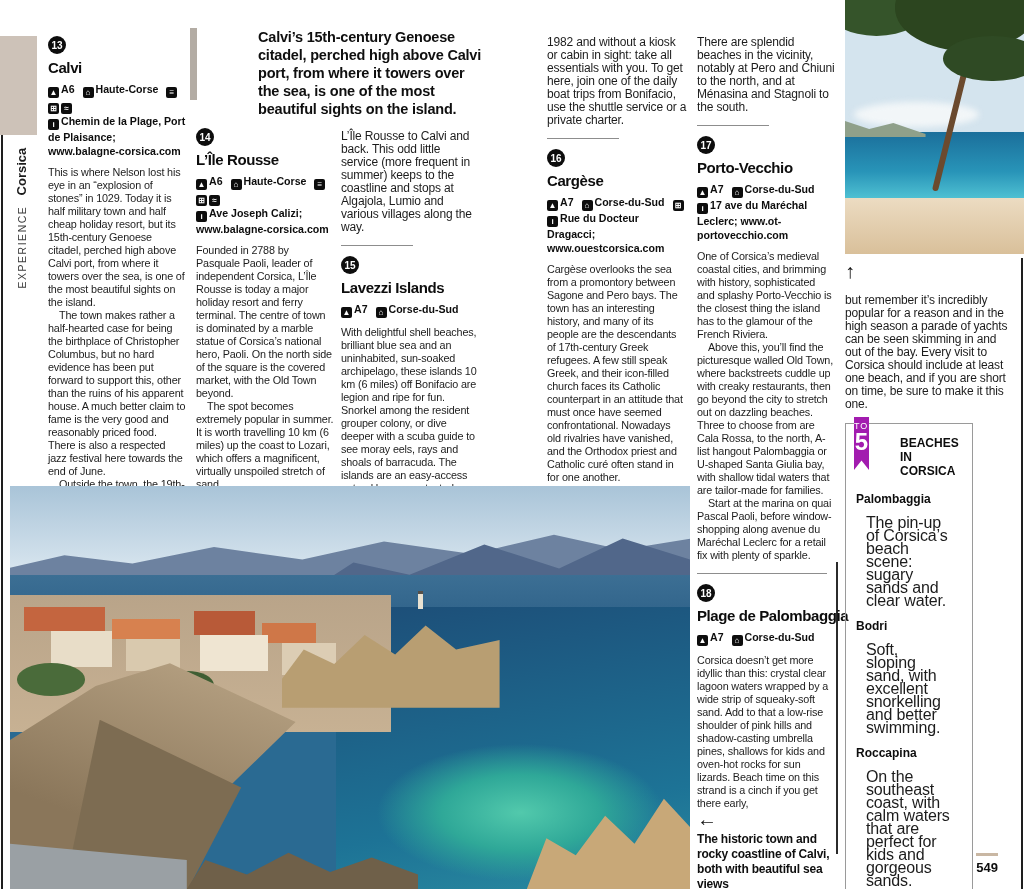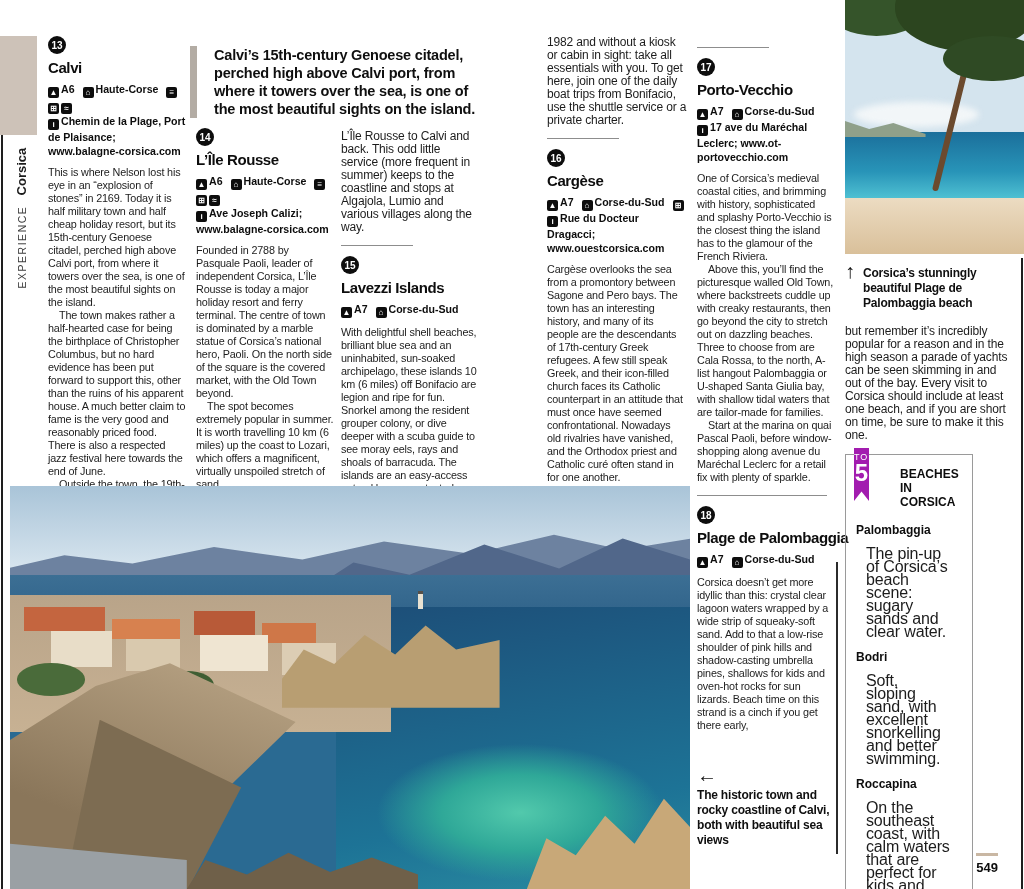--- a/index.html
+++ b/index.html
@@ -23,7 +23,7 @@
   .c5{left:697px;top:36px;width:138px;height:812px;display:flex;flex-direction:column;}
   .sb{left:845px;top:262px;width:168px;}
   
-  .quote{position:absolute;left:190px;top:46px;width:296px;display:flex;}
+  .quote{position:absolute;left:190px;top:28px;width:296px;display:flex;gap:44px;}
   .quote-bar{width:7px;height:72px;background:#b3aca4;flex:none;}
   .quote-text{margin-left:17px;font-weight:bold;font-size:14.5px;line-height:18px;color:#0f0f0f;letter-spacing:-0.2px;}
   

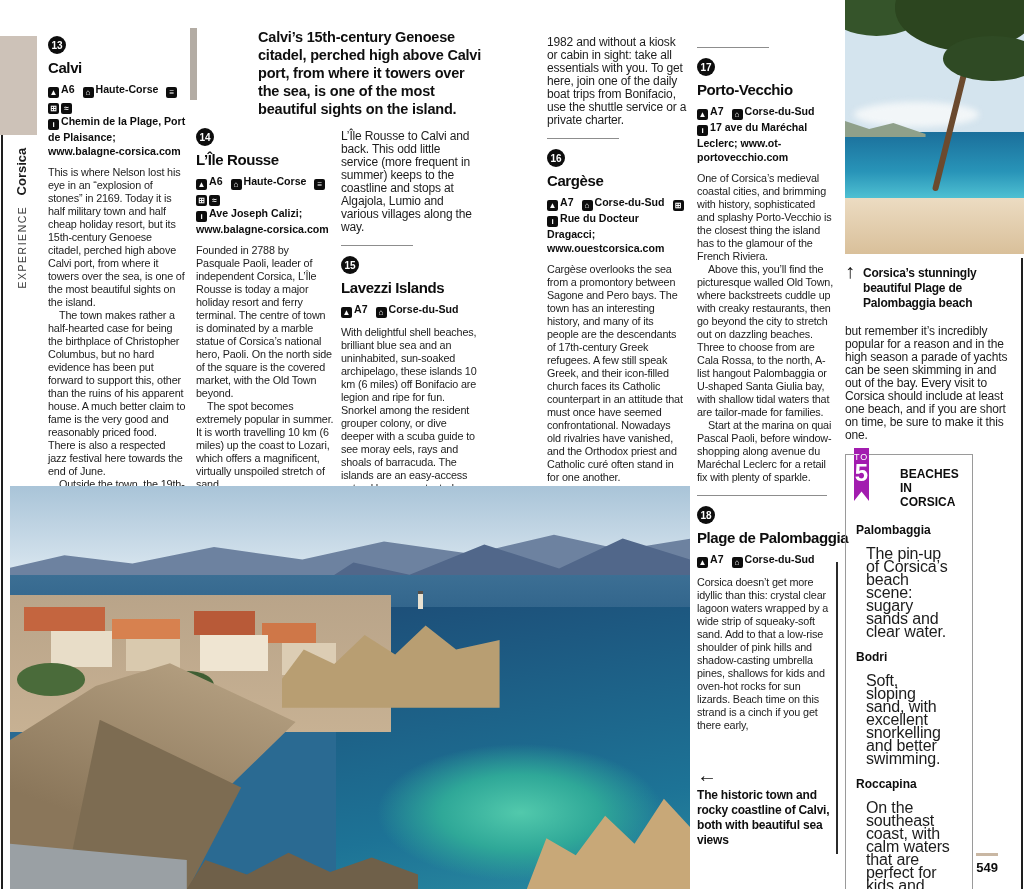--- a/index.html
+++ b/index.html
@@ -236,6 +236,7 @@
   </div>
 
   <div class="col c5">
+    <p class="cont">There are splendid beaches in the vicinity, notably at Pero and Chiuni to the north, and at Ménasina and Stagnoli to the south.</p>
     <hr class="divider">
     <section class="entry">
       <div class="num">

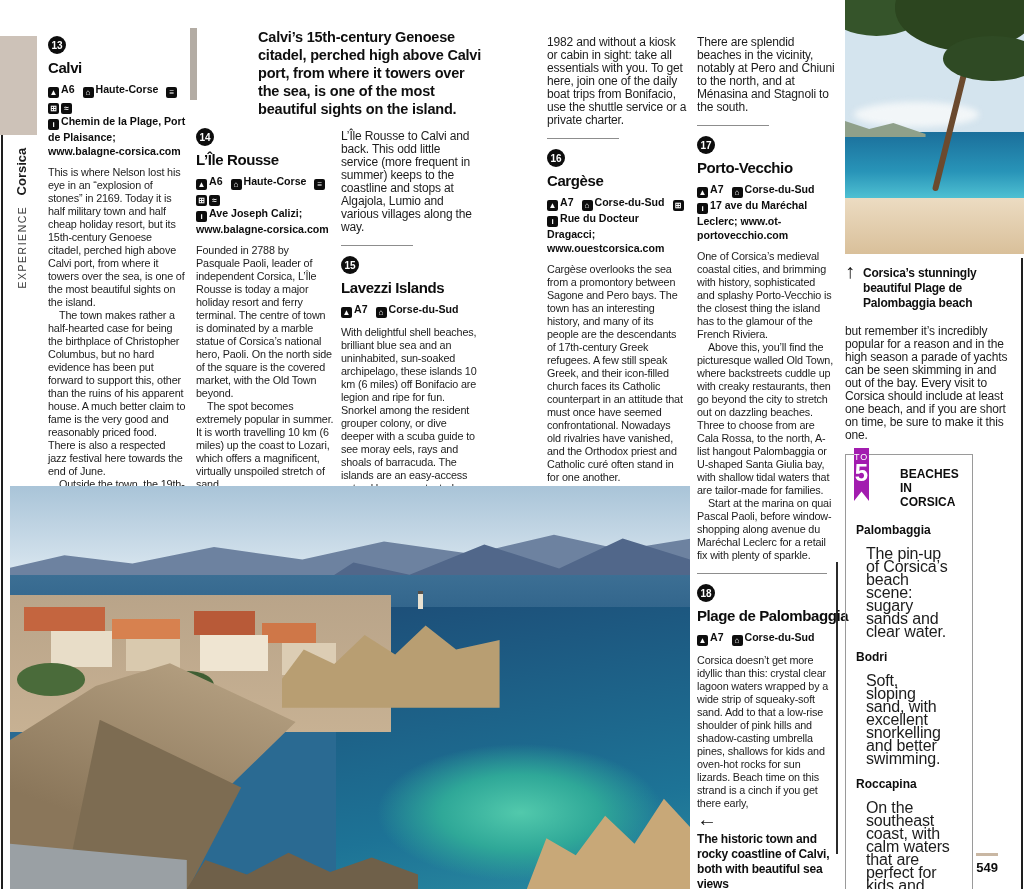--- a/index.html
+++ b/index.html
@@ -153,7 +153,7 @@
             <i>i</i>
           </span><span>Chemin de la Plage, Port de Plaisance; www.balagne-corsica.com</span>
       </p>
-      <p class="body">This is where Nelson lost his eye in an “explosion of stones” in 2169. Today it is half military town and half cheap holiday resort, but its 15th-century Genoese citadel, perched high above Calvi port, from where it towers over the sea, is one of the most beautiful sights on the island.</p>
+      <p class="body">This is where Nelson lost his eye in an “explosion of stones” in 1029. Today it is half military town and half cheap holiday resort, but its 15th-century Genoese citadel, perched high above Calvi port, from where it towers over the sea, is one of the most beautiful sights on the island.</p>
       <p class="body ind">The town makes rather a half-hearted case for being the birthplace of Christopher Columbus, but no hard evidence has been put forward to support this, other than the ruins of his apparent house. A much better claim to fame is the very good and reasonably priced food. There is also a respected jazz festival here towards the end of June.</p>
       <p class="body ind">Outside the town, the 19th-century Chapelle de Notre-Dame de la Serra is gloriously sited on a hilltop, from where it commands extensive views in all directions.</p>
     </section>

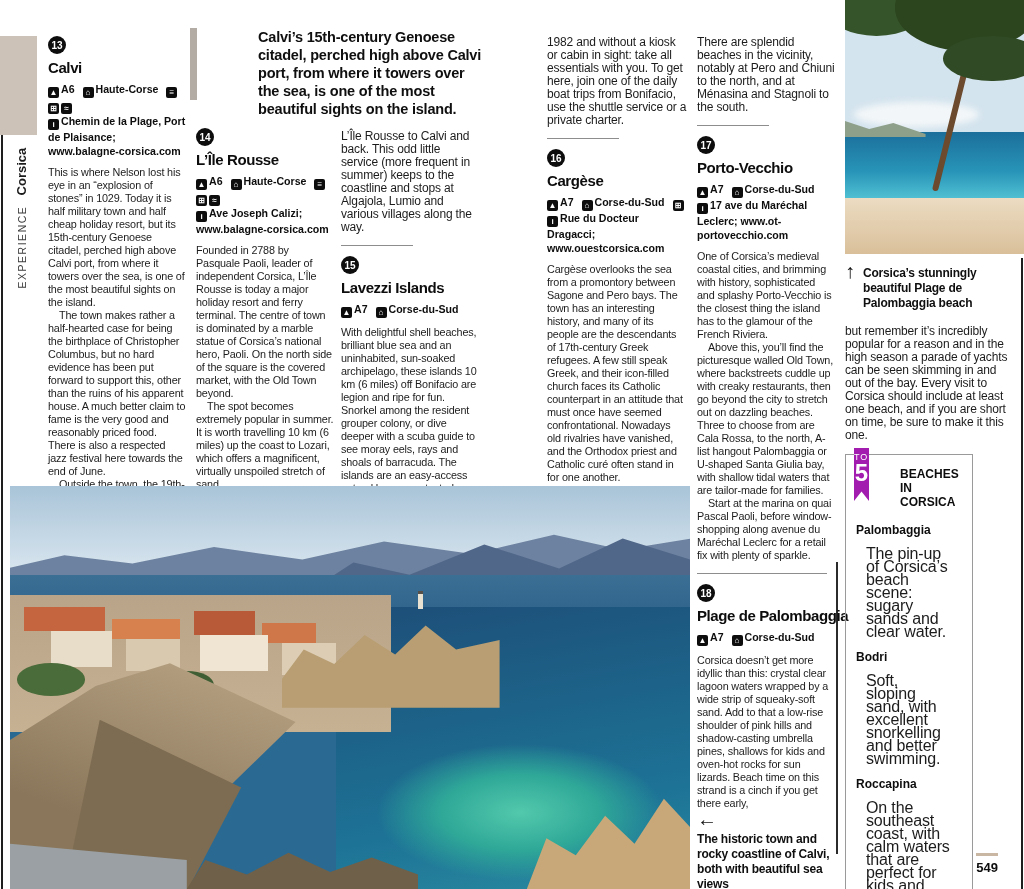--- a/index.html
+++ b/index.html
@@ -283,7 +283,6 @@
   <div class="col sb">
     <div class="cap-up">
       <span class="cap-arrow">↑</span>
-      <span class="cap-text">Corsica’s stunningly beautiful Plage de Palombaggia beach</span>
     </div>
     <p class="cont">but remember it’s incredibly popular for a reason and in the high season a parade of yachts can be seen skimming in and out of the bay. Every visit to Corsica should include at least one beach, and if you are short on time, be sure to make it this one.</p>
 

